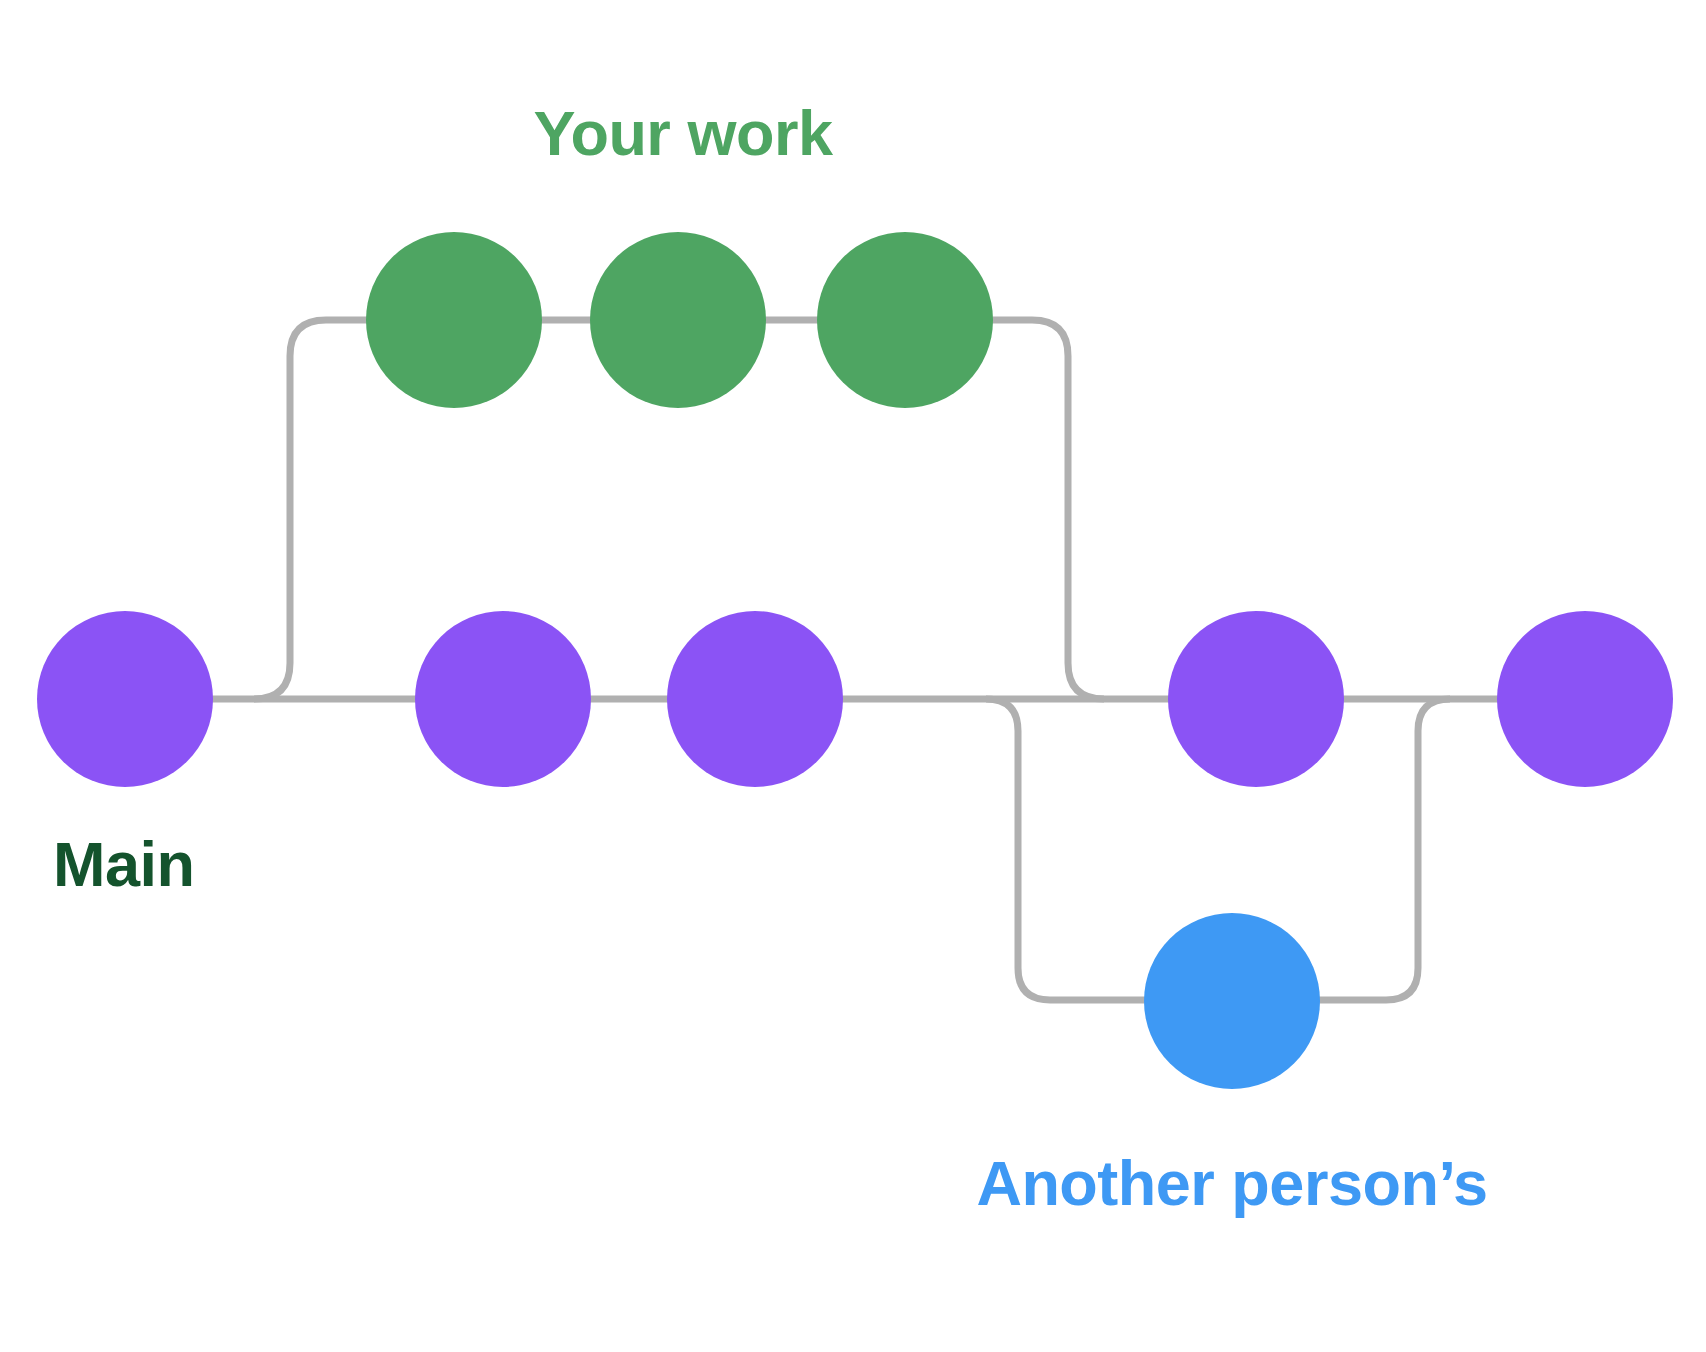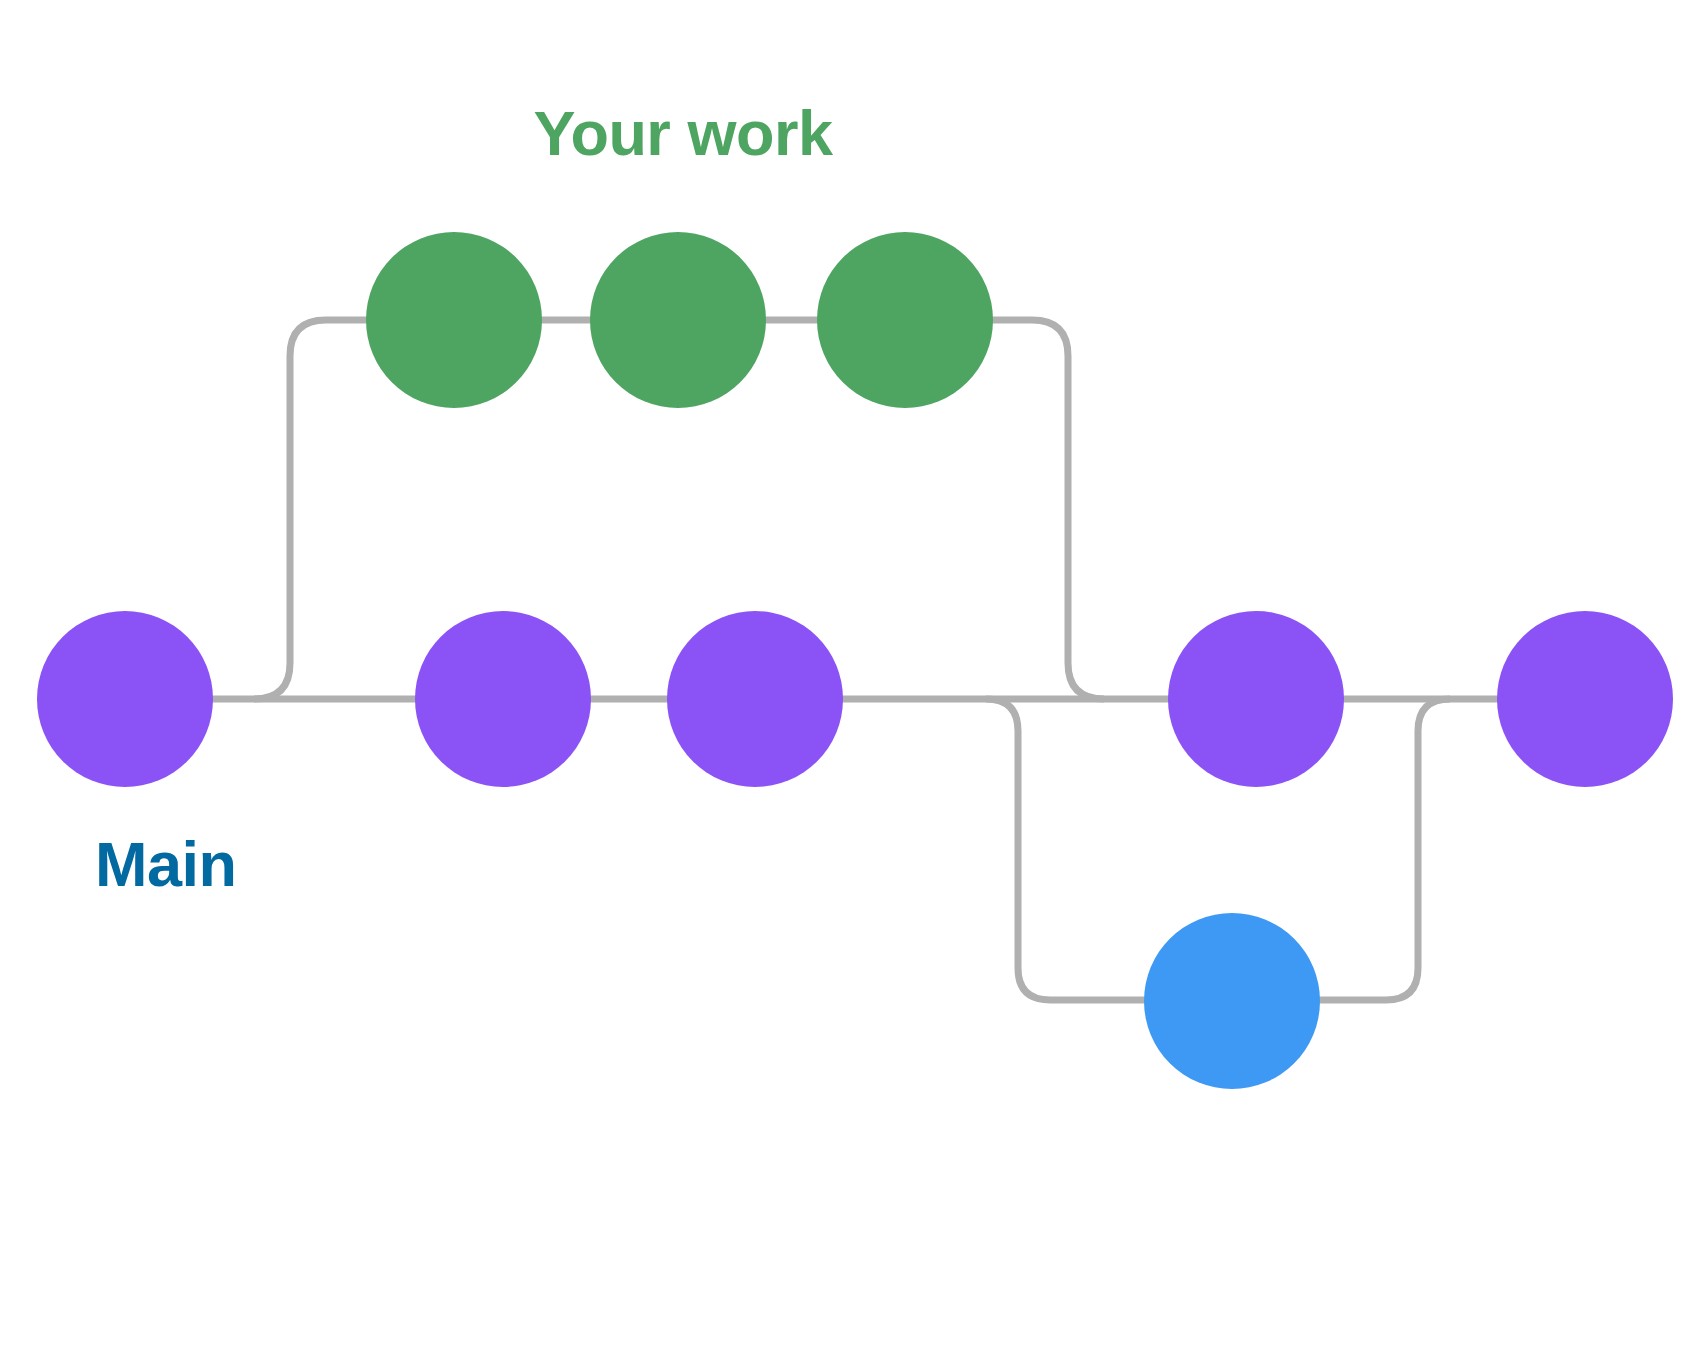--- a/index.html
+++ b/index.html
@@ -74,7 +74,7 @@
 
   <div class="label label-your-work" style="color: rgb(78, 165, 98);">Your work</div>
 
-  <div class="label label-main" style="color: #0369a1; margin-left: 42px;">Main</div>
+  <div class="label label-main" style="color: #14532d;">Main</div>
 
   <div class="label label-another" style="color: rgb(62, 153, 244);">
     <br>

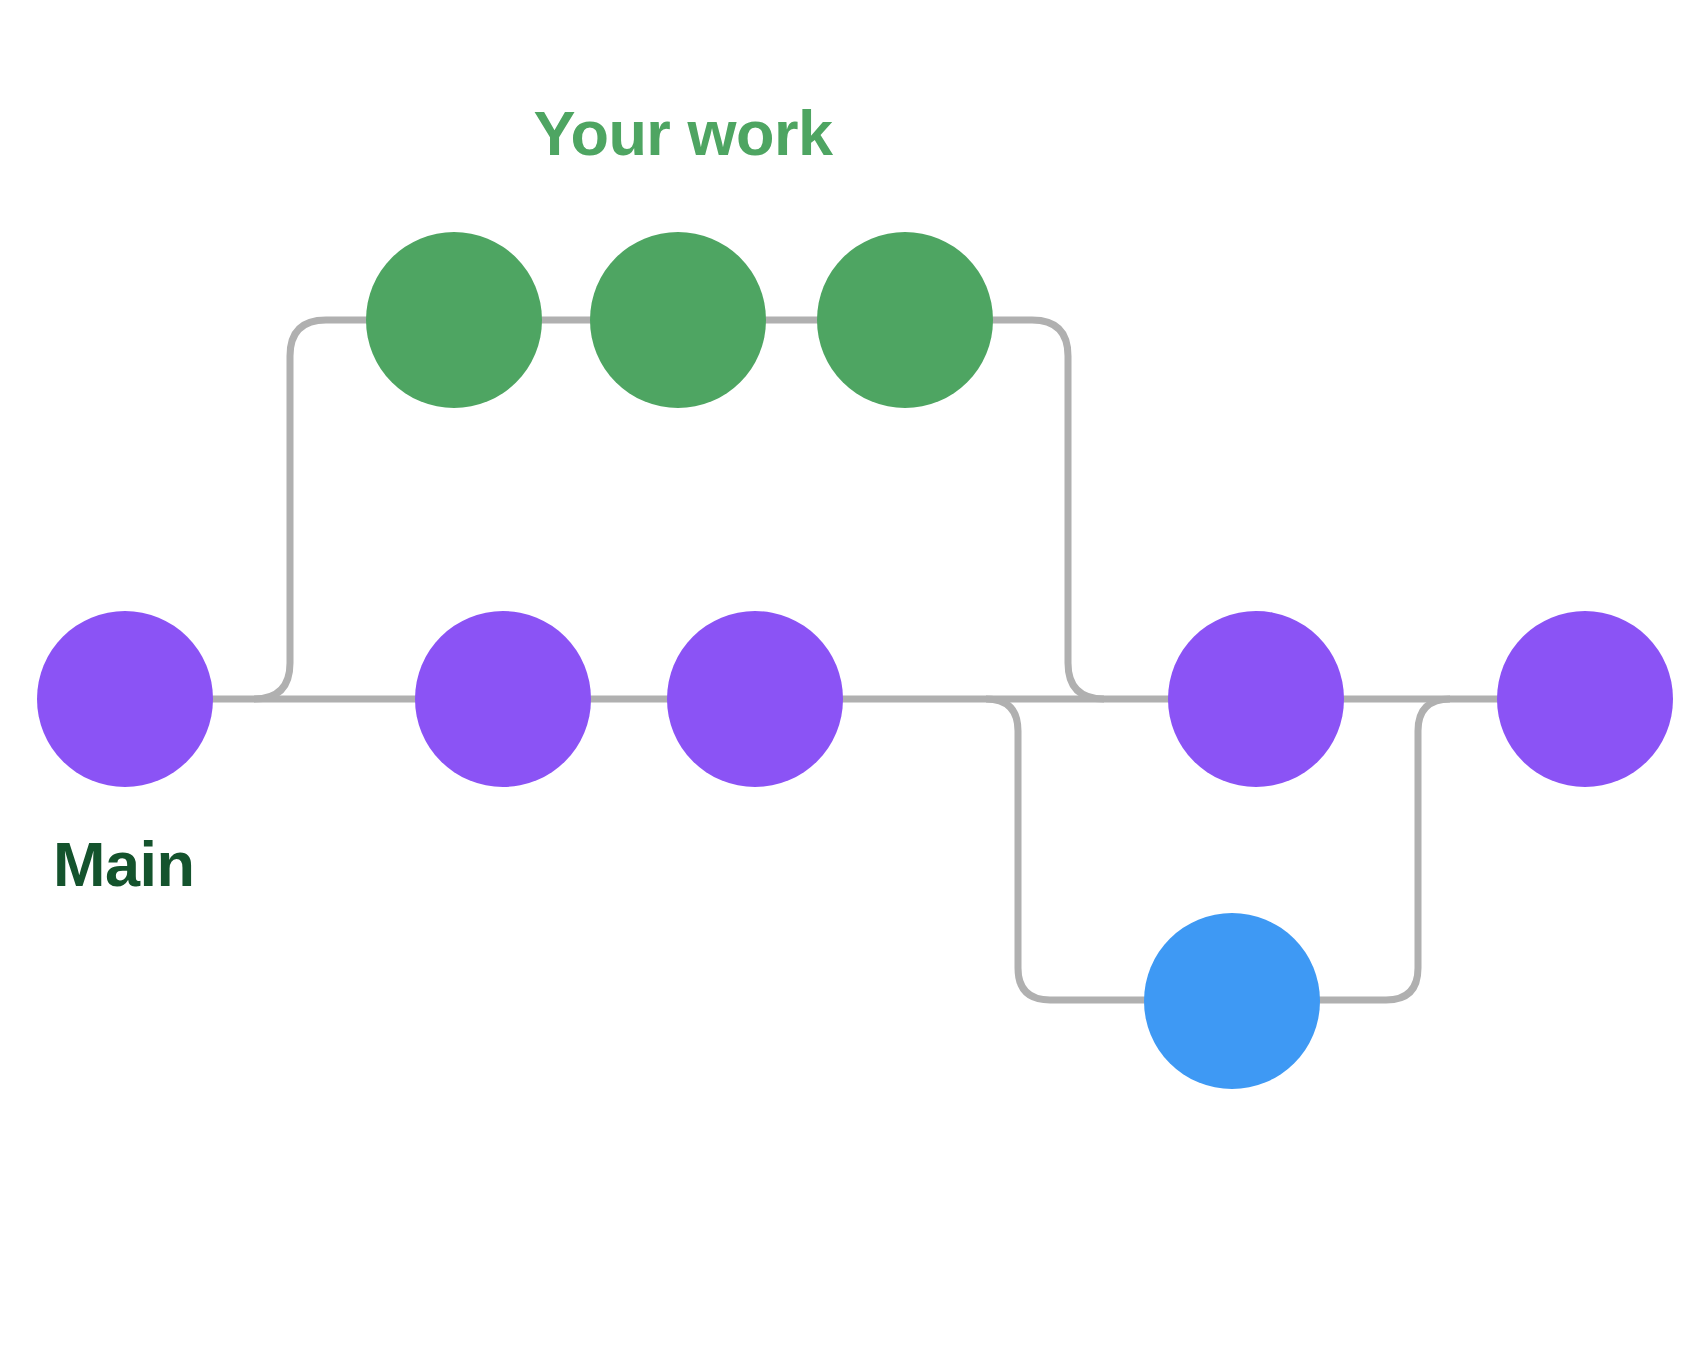--- a/index.html
+++ b/index.html
@@ -77,7 +77,7 @@
   <div class="label label-main" style="color: #14532d;">Main</div>
 
   <div class="label label-another" style="color: rgb(62, 153, 244);">
-    <br>
+    <span>Another person’s</span><br>
   </div>
 
 </div>

